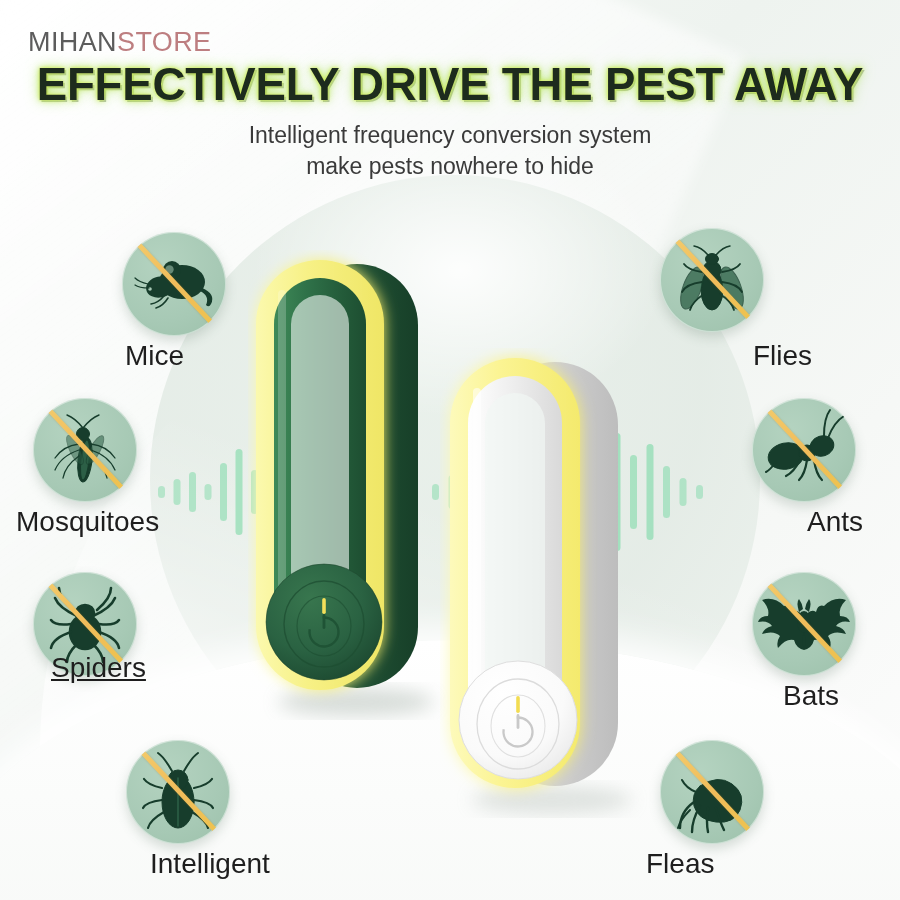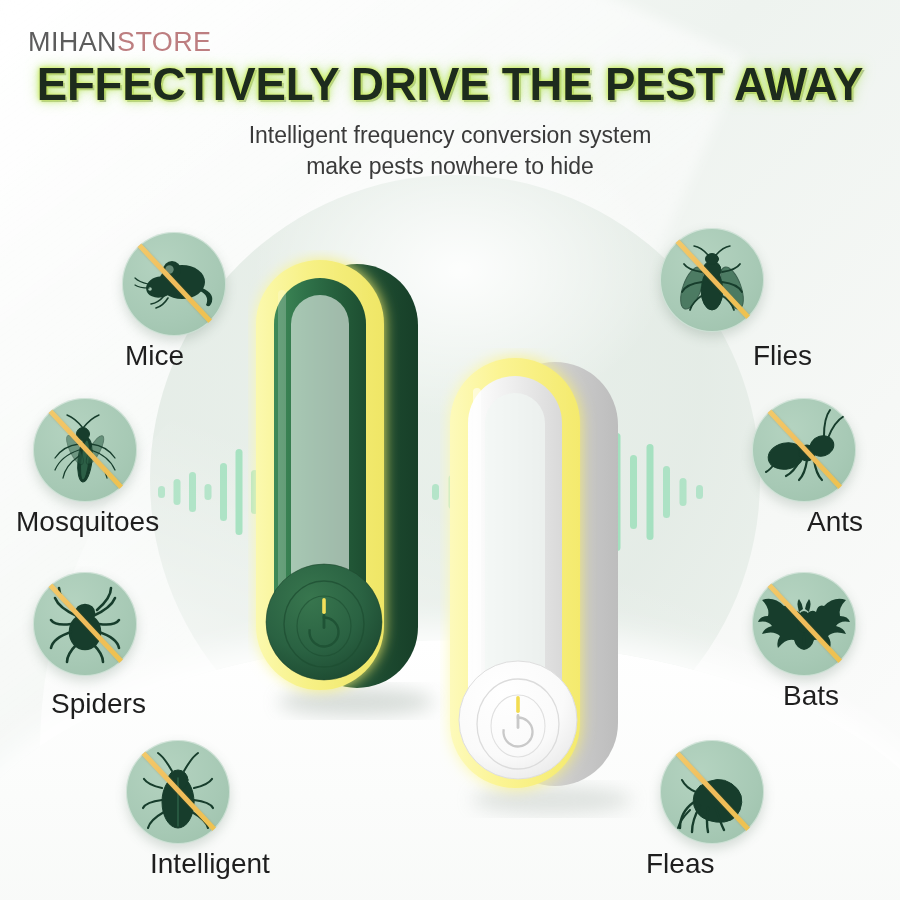--- a/index.html
+++ b/index.html
@@ -329,7 +329,7 @@
           </svg>
           <div class="slash"></div>
         </div>
-        <div class="badge-label" style="left: 51px; top: 688px;">Spiders</div>
+        <div class="badge-label" style="left: 51px; top: 652px; text-decoration: underline;">Spiders</div>
       </div>
       <div class="pest-item">
         <div class="badge" style="left: 126px; top: 740px;">

